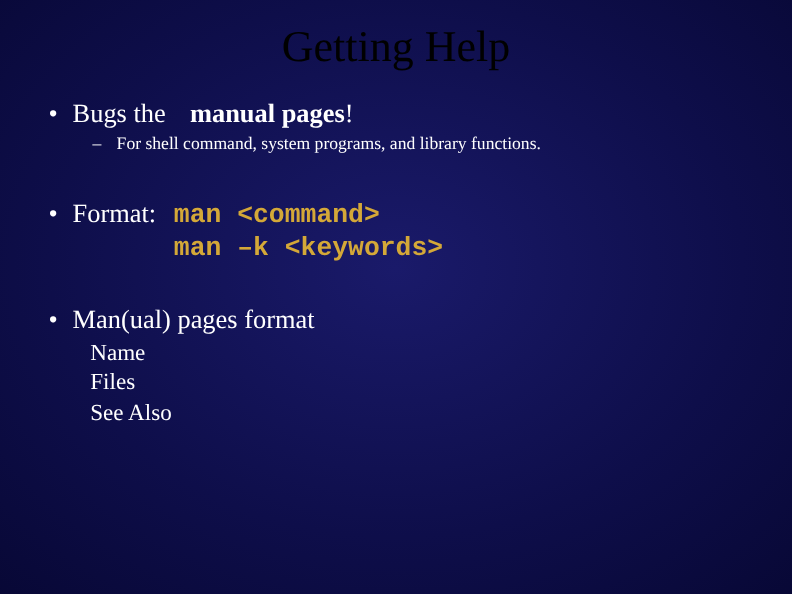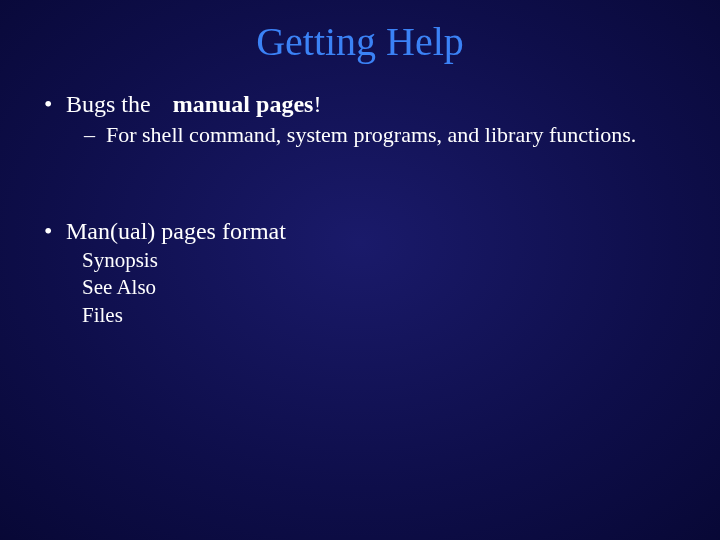--- a/index.html
+++ b/index.html
@@ -26,7 +26,7 @@
     text-align: center;
     font-size: 40px;
     font-weight: 400;
-    color: #3b82f6;
+    color: #000000;
   }
   ul.main {
     list-style: none;

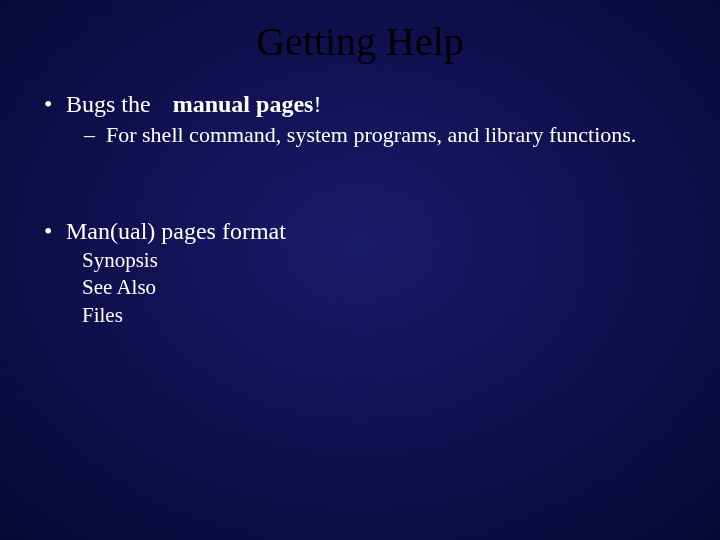--- a/index.html
+++ b/index.html
@@ -50,7 +50,7 @@
     list-style: none;
     padding: 0;
     margin: 4px 0 0 18px;
-    font-size: 22px;
+    font-size: 16px;
   }
   ul.sub1 > li {
     position: relative;

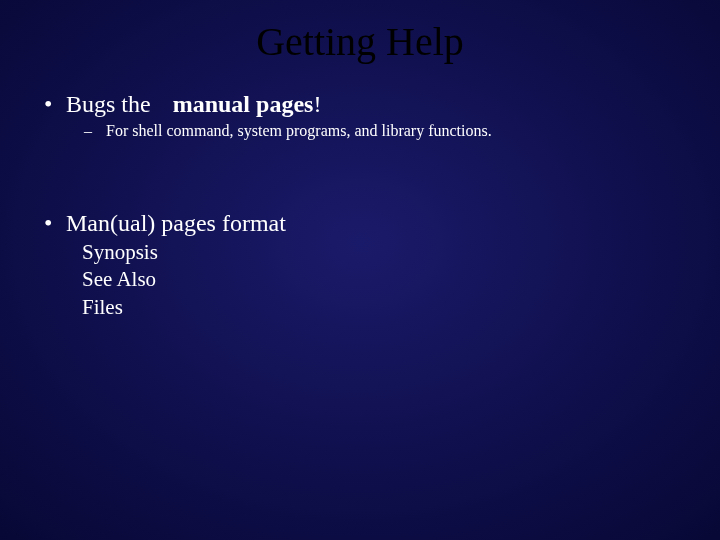--- a/index.html
+++ b/index.html
@@ -101,6 +101,13 @@
 
   <div class="spacer-mid"></div>
 
+  <li>
+    <span class="format-label">Format:</span>
+    <span class="format-block">
+      <span>man &lt;command&gt;</span><br>
+      <span>man –k &lt;keywords&gt;</span>
+    </span>
+  </li>
 
   <div class="spacer-small"></div>
 

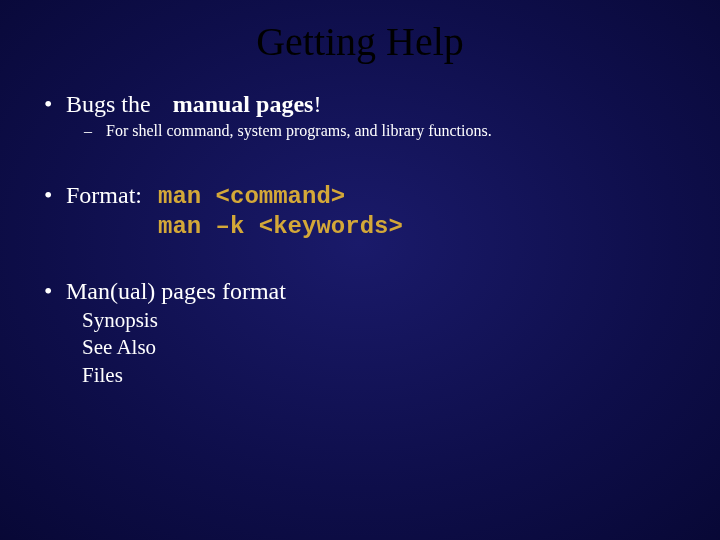--- a/index.html
+++ b/index.html
@@ -114,6 +114,7 @@
   <li>
     <span>Man(ual) pages format</span>
     <ul class="sub2">
+      <li>Name</li>
       <li>Synopsis</li>
       <li>See Also</li>
       <li>Files</li>

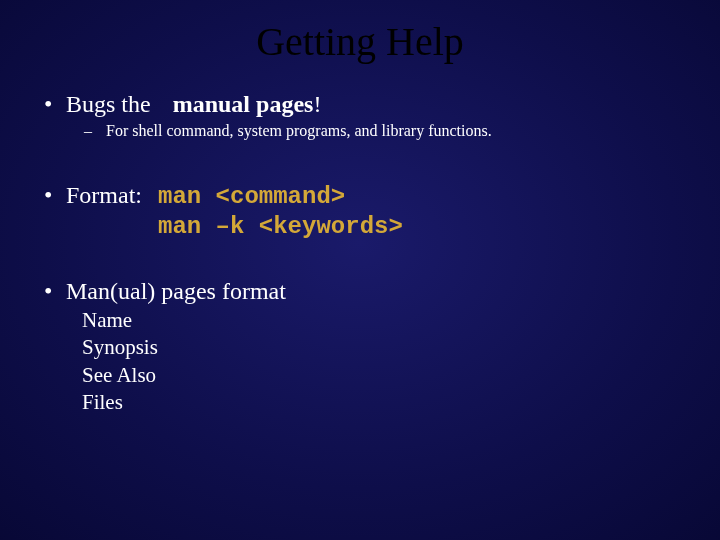--- a/index.html
+++ b/index.html
@@ -115,7 +115,6 @@
     <span>Man(ual) pages format</span>
     <ul class="sub2">
       <li>Name</li>
-      <li>Synopsis</li>
       <li>See Also</li>
       <li>Files</li>
     </ul>

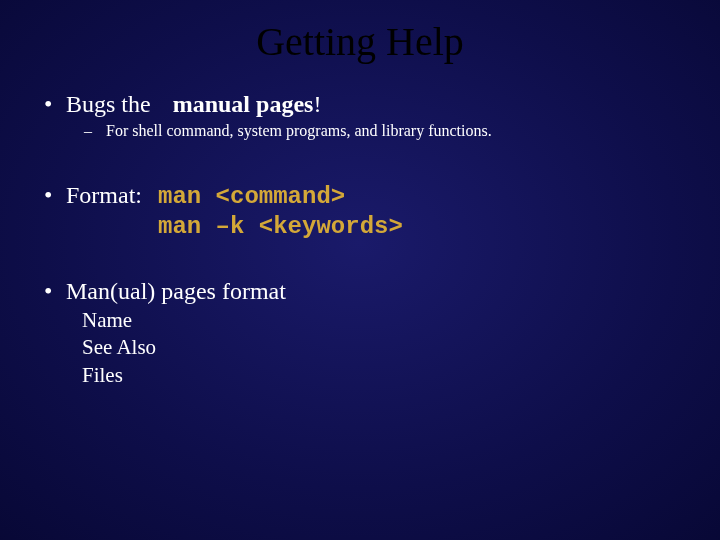--- a/index.html
+++ b/index.html
@@ -115,8 +115,8 @@
     <span>Man(ual) pages format</span>
     <ul class="sub2">
       <li>Name</li>
+      <li>Files</li>
       <li>See Also</li>
-      <li>Files</li>
     </ul>
   </li>
 

